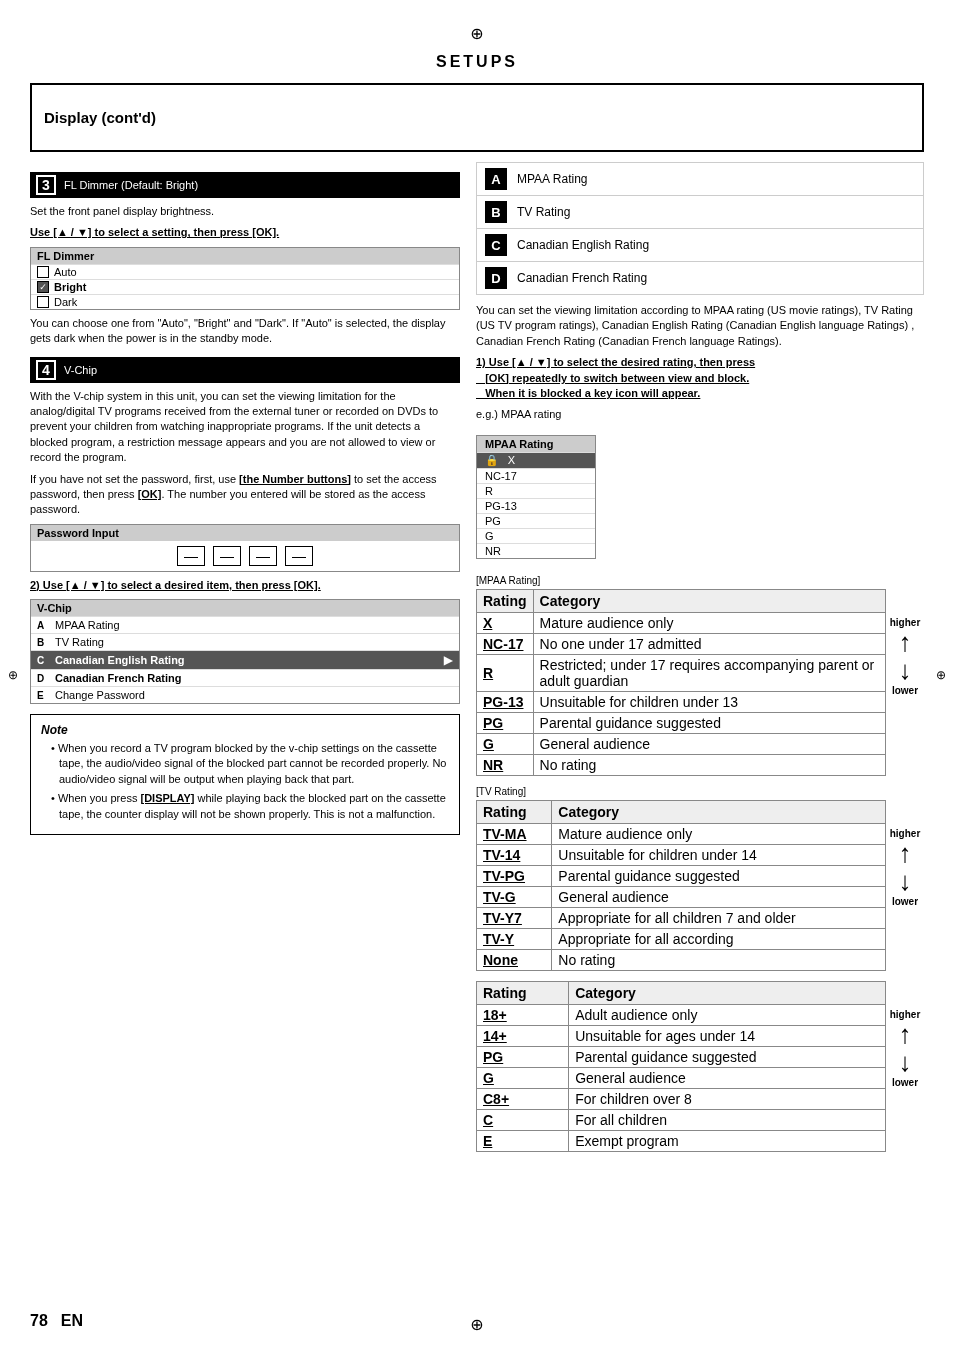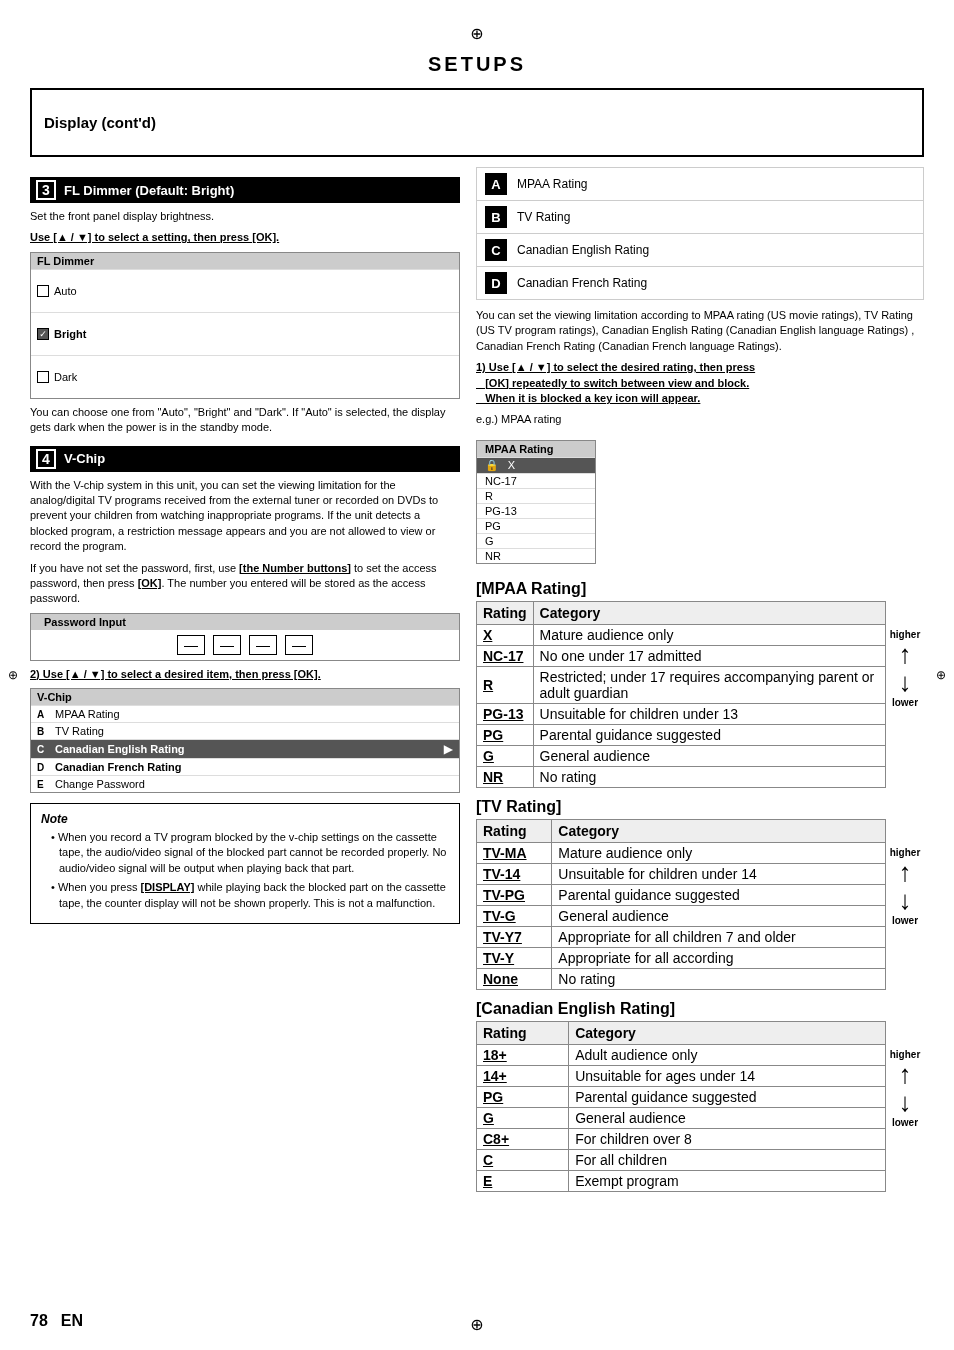--- a/index.html
+++ b/index.html
@@ -21,7 +21,7 @@
     
     .page-header {
       text-align: center;
-      font-size: 20px;
+      font-size: 16px;
       font-weight: bold;
       letter-spacing: 3px;
       margin-bottom: 12px;

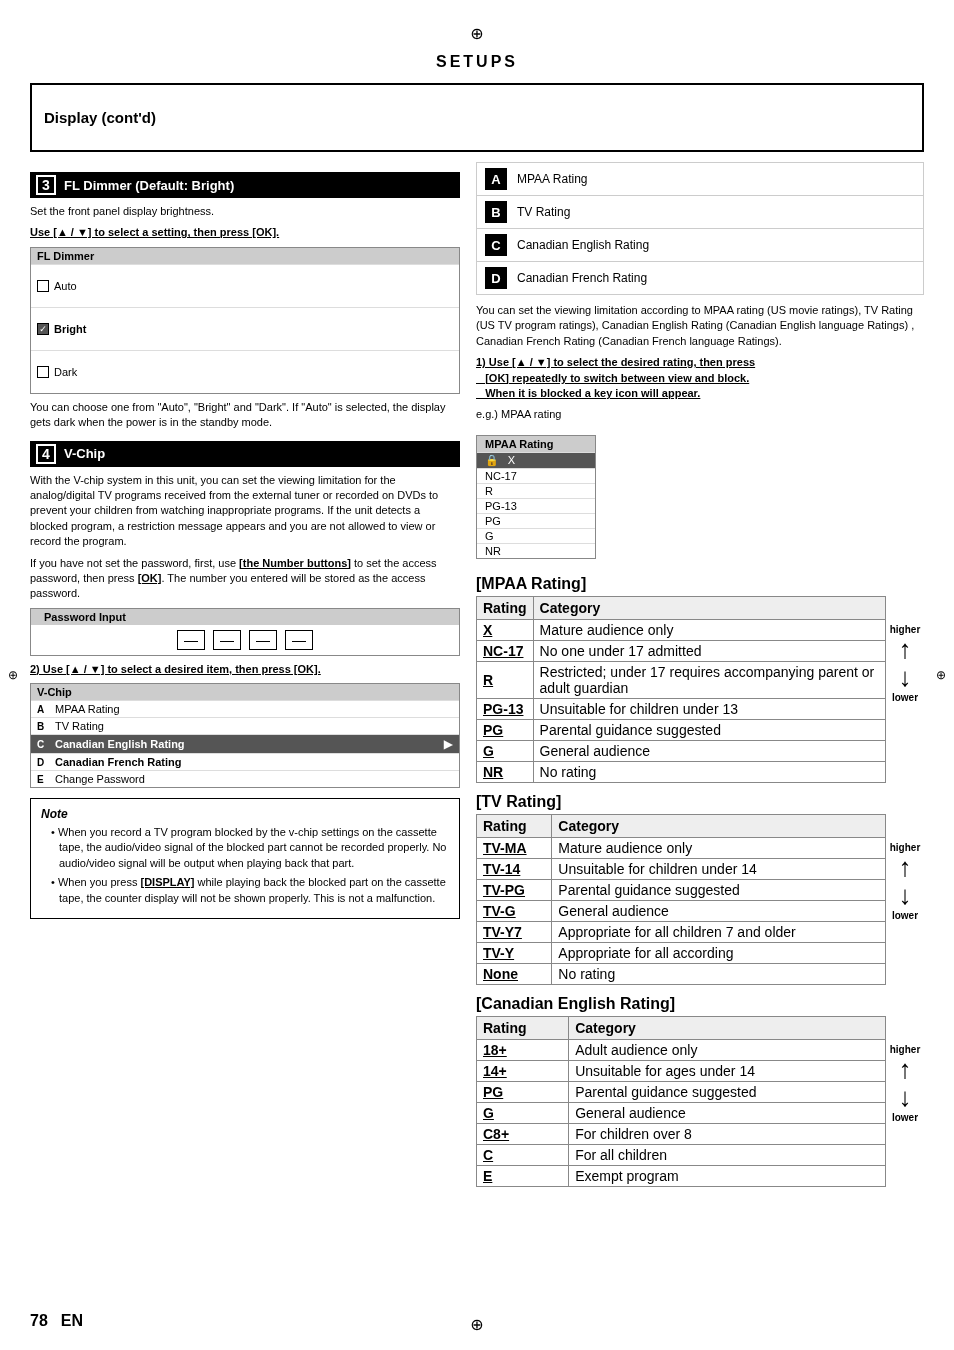--- a/index.html
+++ b/index.html
@@ -66,8 +66,8 @@
       border-radius: 0;
     }
     .num-title {
-      font-size: 13px;
-      font-weight: bold;
+      font-size: 11px;
+      font-weight: normal;
     }
     
     .fl-table {

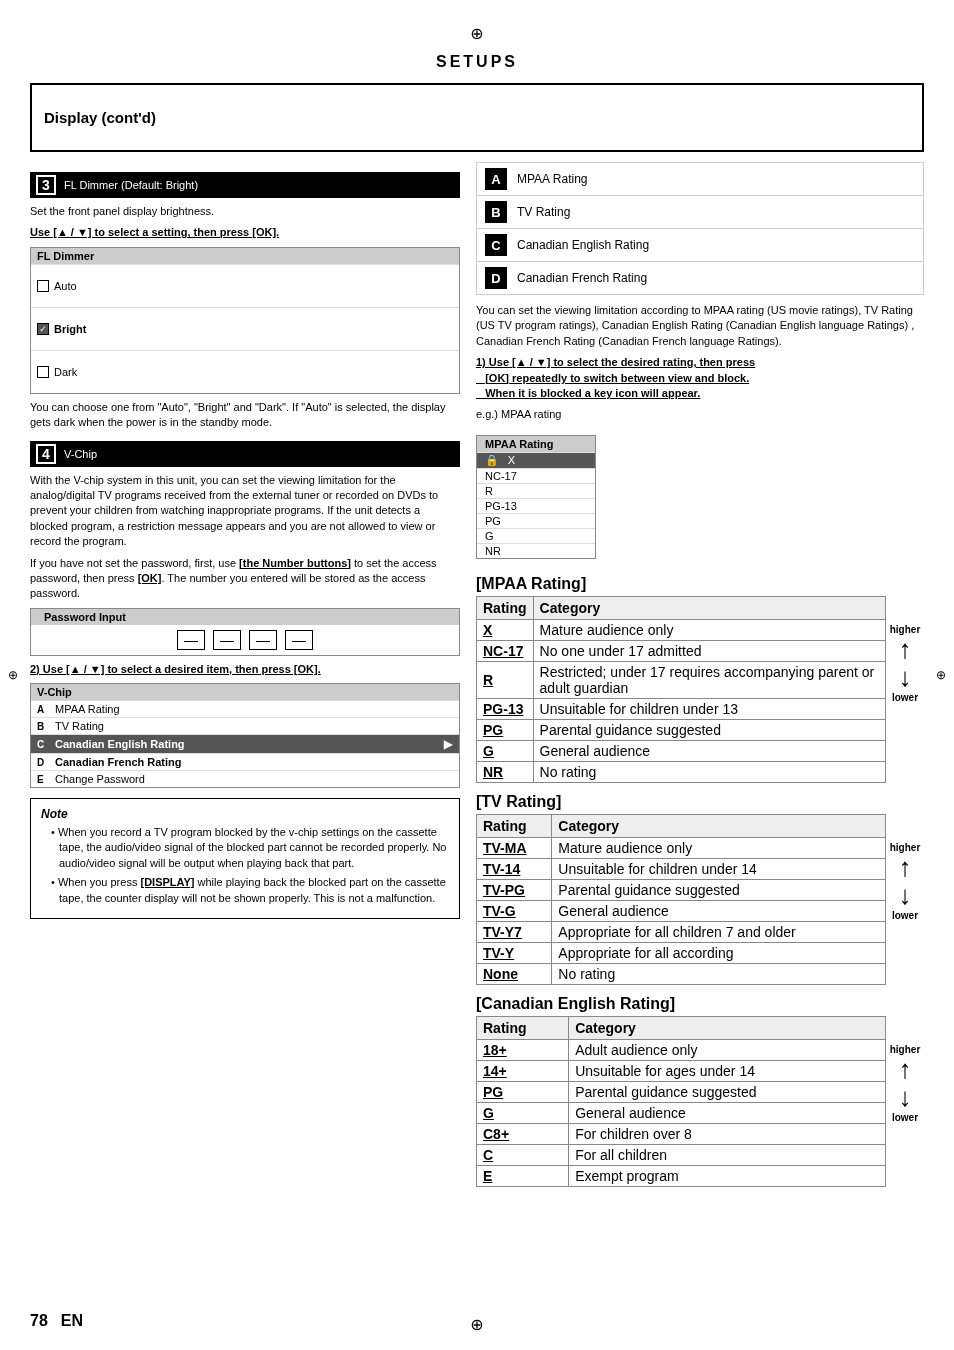--- a/index.html
+++ b/index.html
@@ -84,7 +84,7 @@
     .fl-table-row {
       display: flex;
       align-items: center;
-      padding: 15px 6px;
+      padding: 1px 6px;
       border-top: 1px solid #ddd;
     }
     .fl-checkbox {

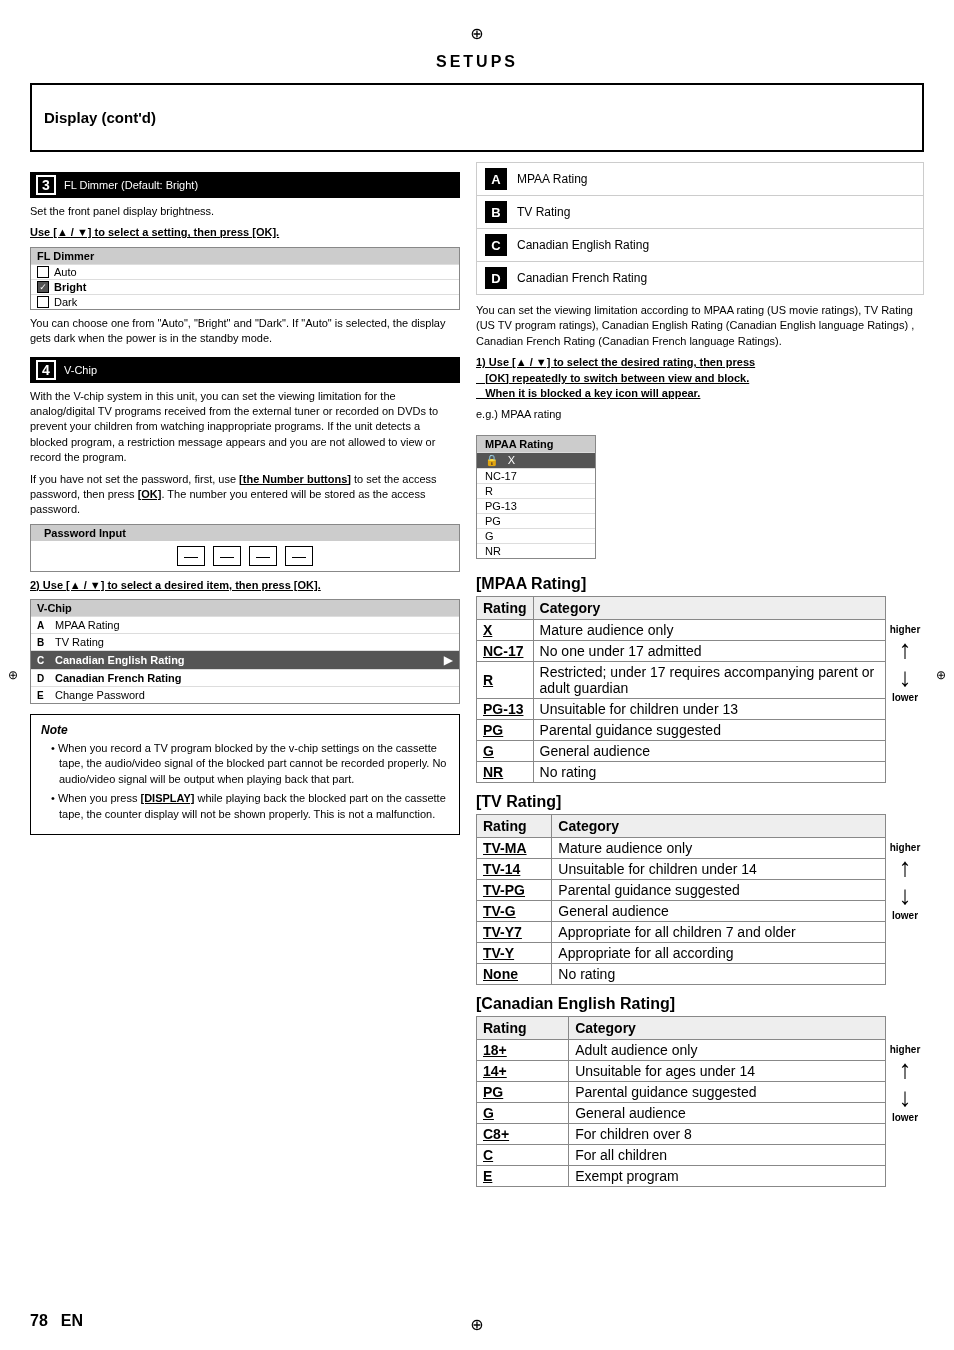--- a/index.html
+++ b/index.html
@@ -246,7 +246,7 @@
     }
     .pwd-header {
       background: #ccc;
-      padding: 2px 13px;
+      padding: 2px 6px;
       font-weight: bold;
     }
     .pwd-row {

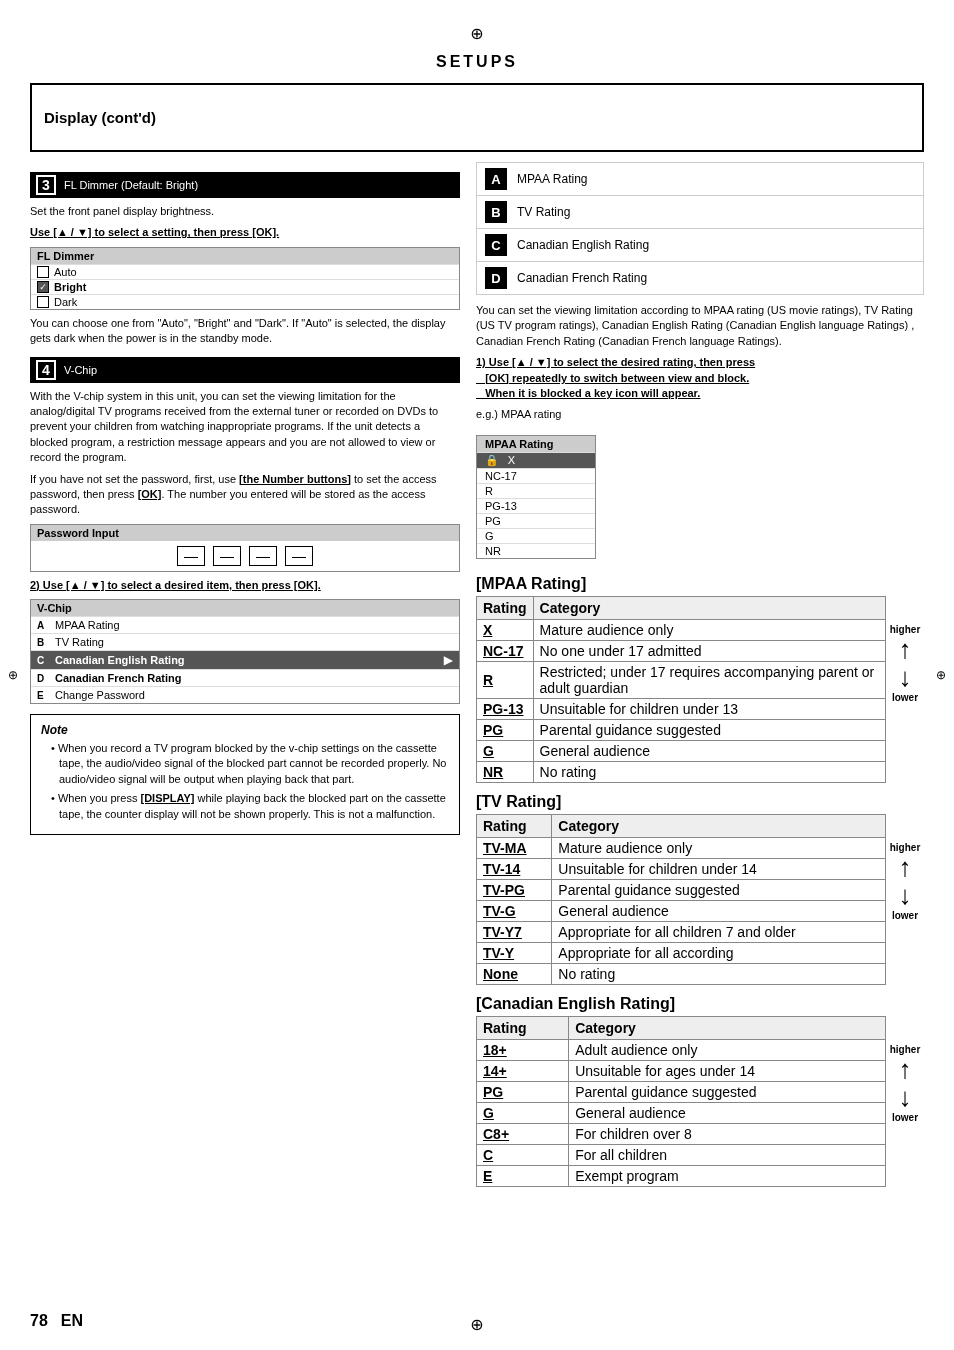--- a/index.html
+++ b/index.html
@@ -192,8 +192,8 @@
       margin-top: 10px;
     }
     .rating-section-title {
-      font-weight: bold;
-      font-size: 16px;
+      font-weight: normal;
+      font-size: 10px;
       margin-bottom: 3px;
     }
     .rating-table {

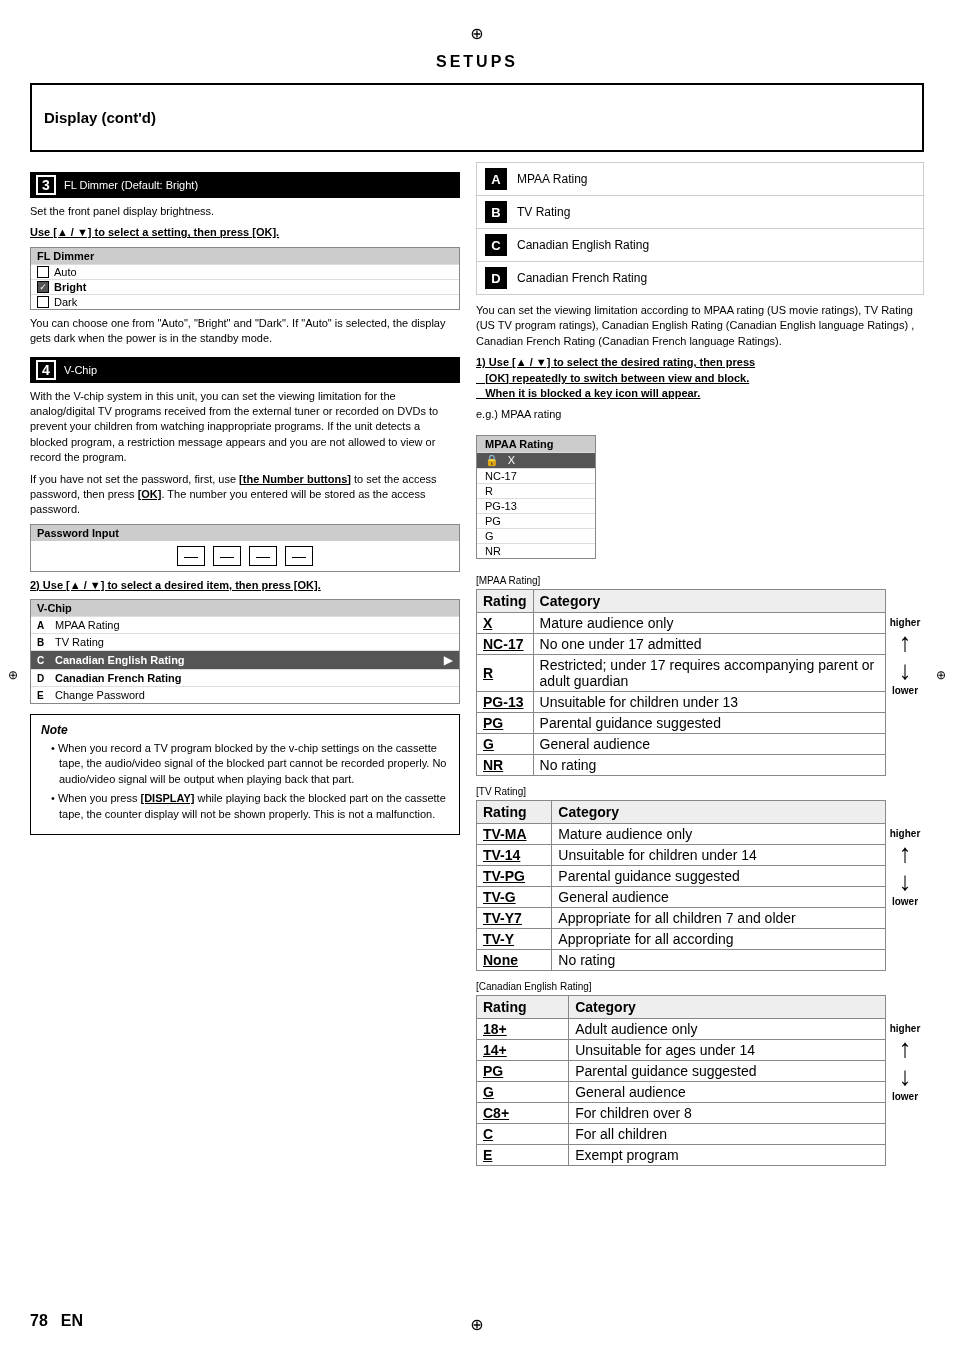--- a/index.html
+++ b/index.html
@@ -538,7 +538,6 @@
 
       
       <div class="rating-section">
-        <div class="rating-section-title">[Canadian English Rating]</div>
         <div style="display:flex;align-items:flex-start;position:relative;">
           <table class="rating-table" style="flex:1;">
             <thead>

